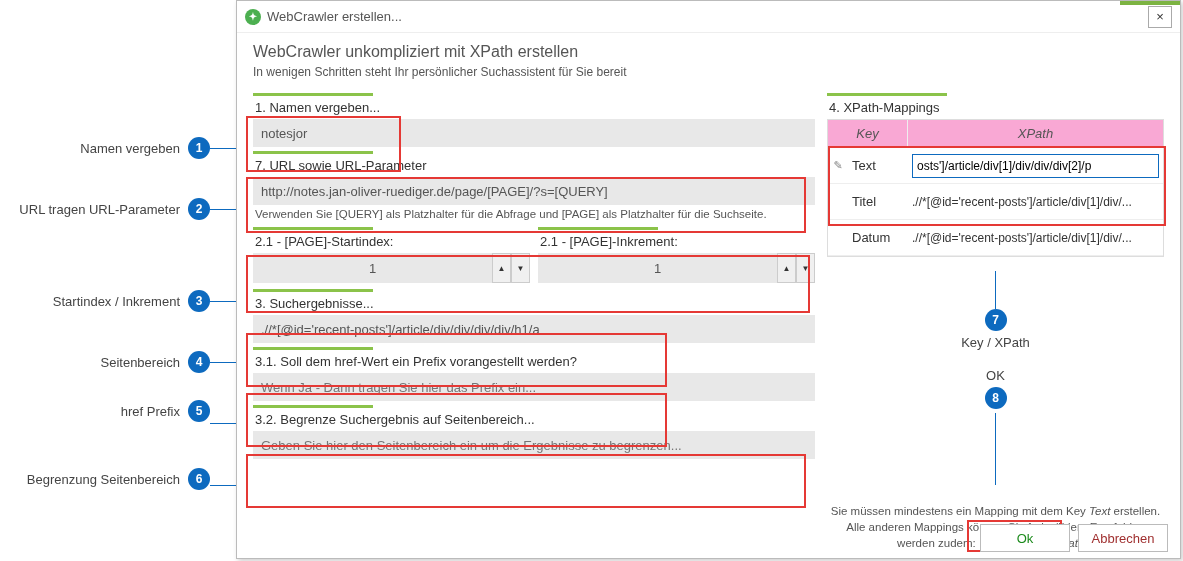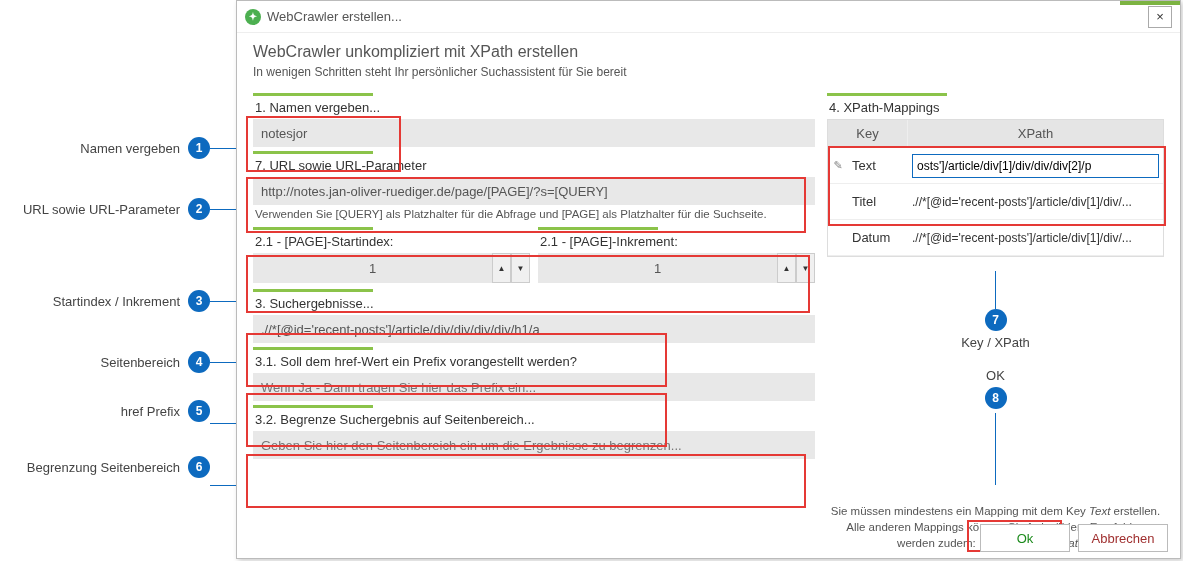--- a/index.html
+++ b/index.html
@@ -43,7 +43,7 @@
 
 .map-label { font-size: 13px; color: #333; padding: 4px 2px; }
 .table { width: 100%; border: 1px solid #ddd; }
-.table-header { display: flex; background: #e5e5e5; }
+.table-header { display: flex; background: #f9a8d4; font-style: italic; }
 .th { padding: 6px 8px; text-align: center; color: #555; font-size: 13px; border-bottom: 1px solid #ddd; }
 .th-key { width: 80px; border-right: 1px solid #eee; }
 .th-xp { flex: 1; }

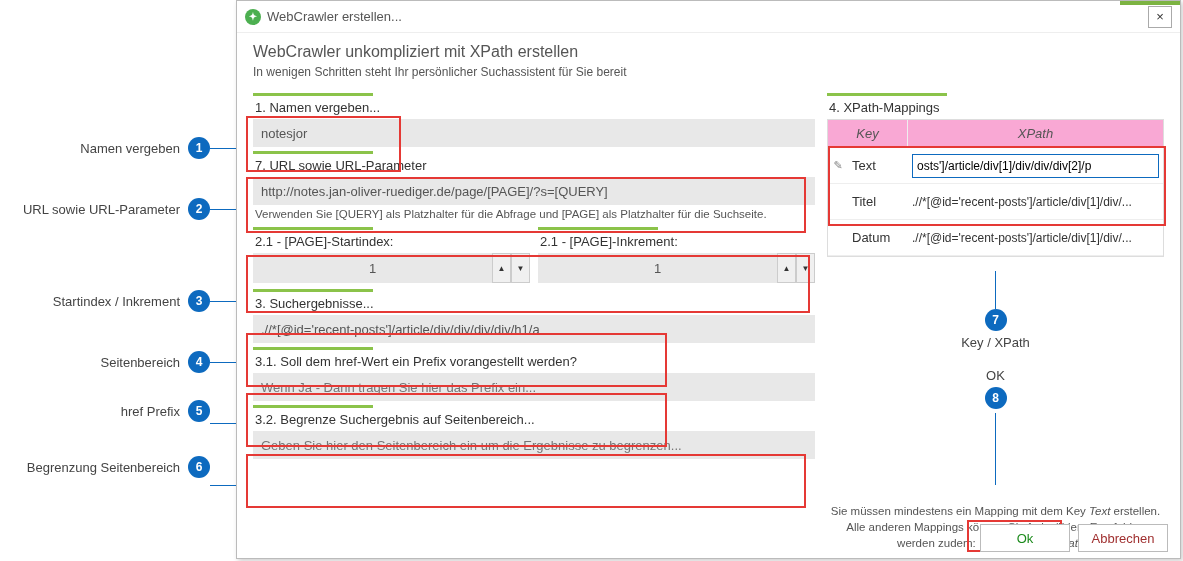--- a/index.html
+++ b/index.html
@@ -76,7 +76,7 @@
     </div>
   <div class="ann-connector" style="top:148px; left:210px; width:36px;"></div>
   <div class="ann" style="top:198px;">
-      <span class="ann-label">URL sowie URL-Parameter</span>
+      <span class="ann-label">URL tragen URL-Parameter</span>
       <span class="ann-bubble">2</span>
     </div>
   <div class="ann-connector" style="top:209px; left:210px; width:36px;"></div>

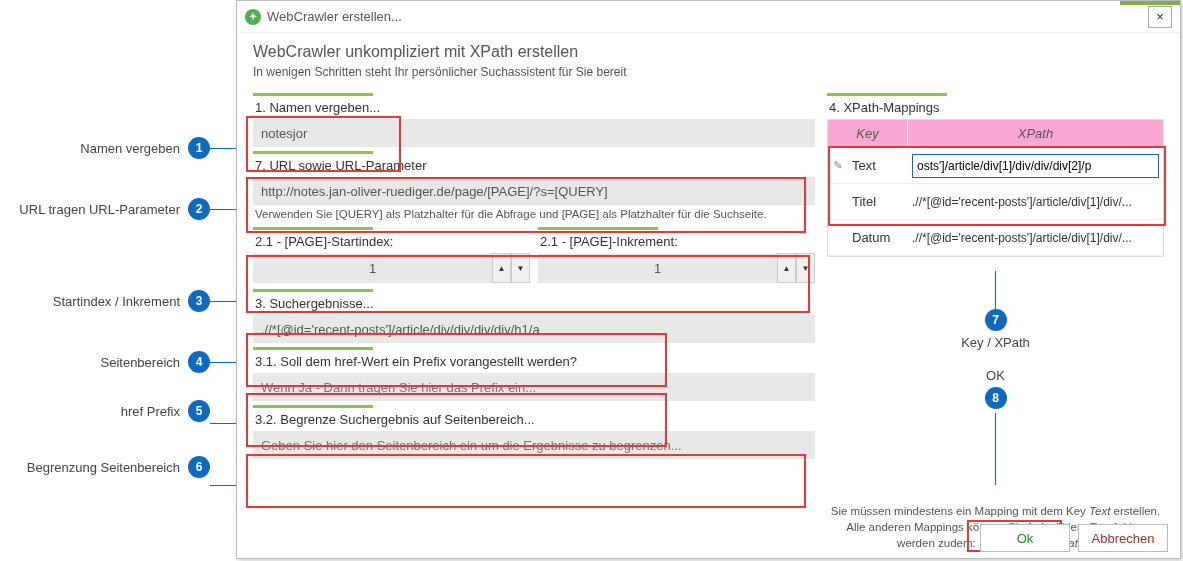--- a/index.html
+++ b/index.html
@@ -95,7 +95,7 @@
       <span class="ann-bubble">5</span>
     </div>
   <div class="ann-connector" style="top:423px; left:210px; width:36px;"></div>
-  <div class="ann" style="top:456px;margin-left:44px;">
+  <div class="ann" style="top:468px;margin-left:44px;">
       <span class="ann-label">Begrenzung Seitenbereich</span>
       <span class="ann-bubble">6</span>
     </div>

